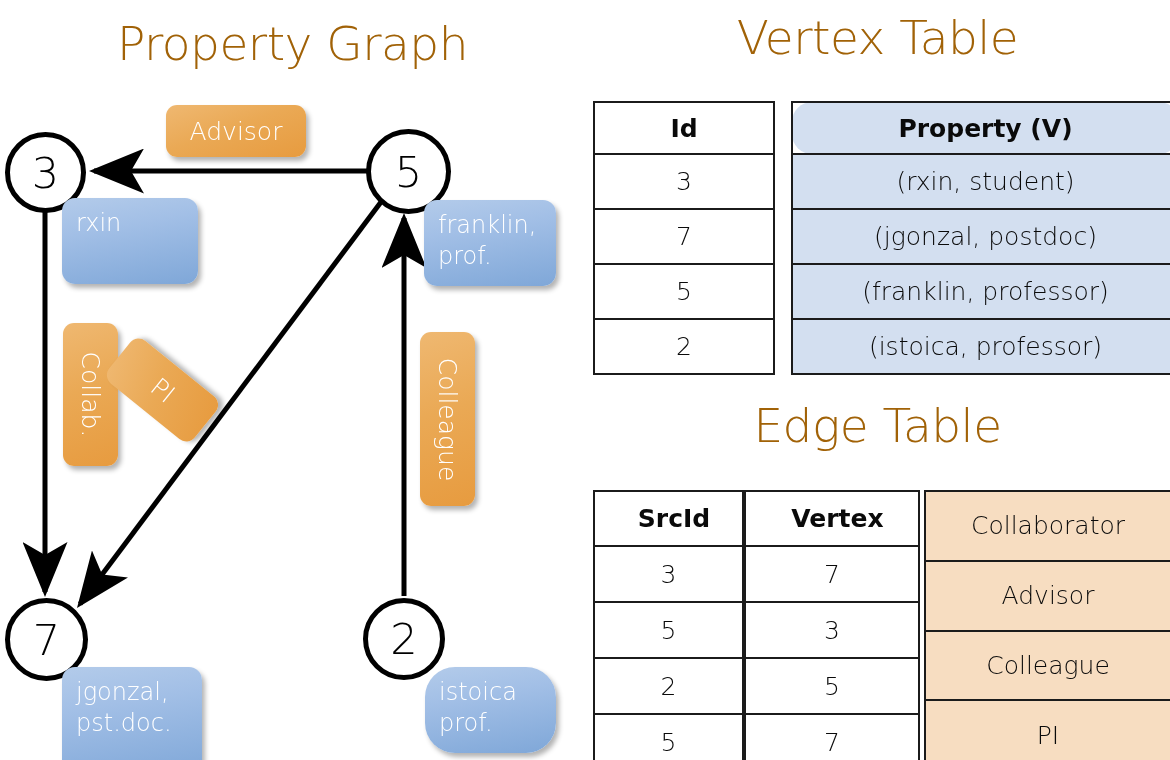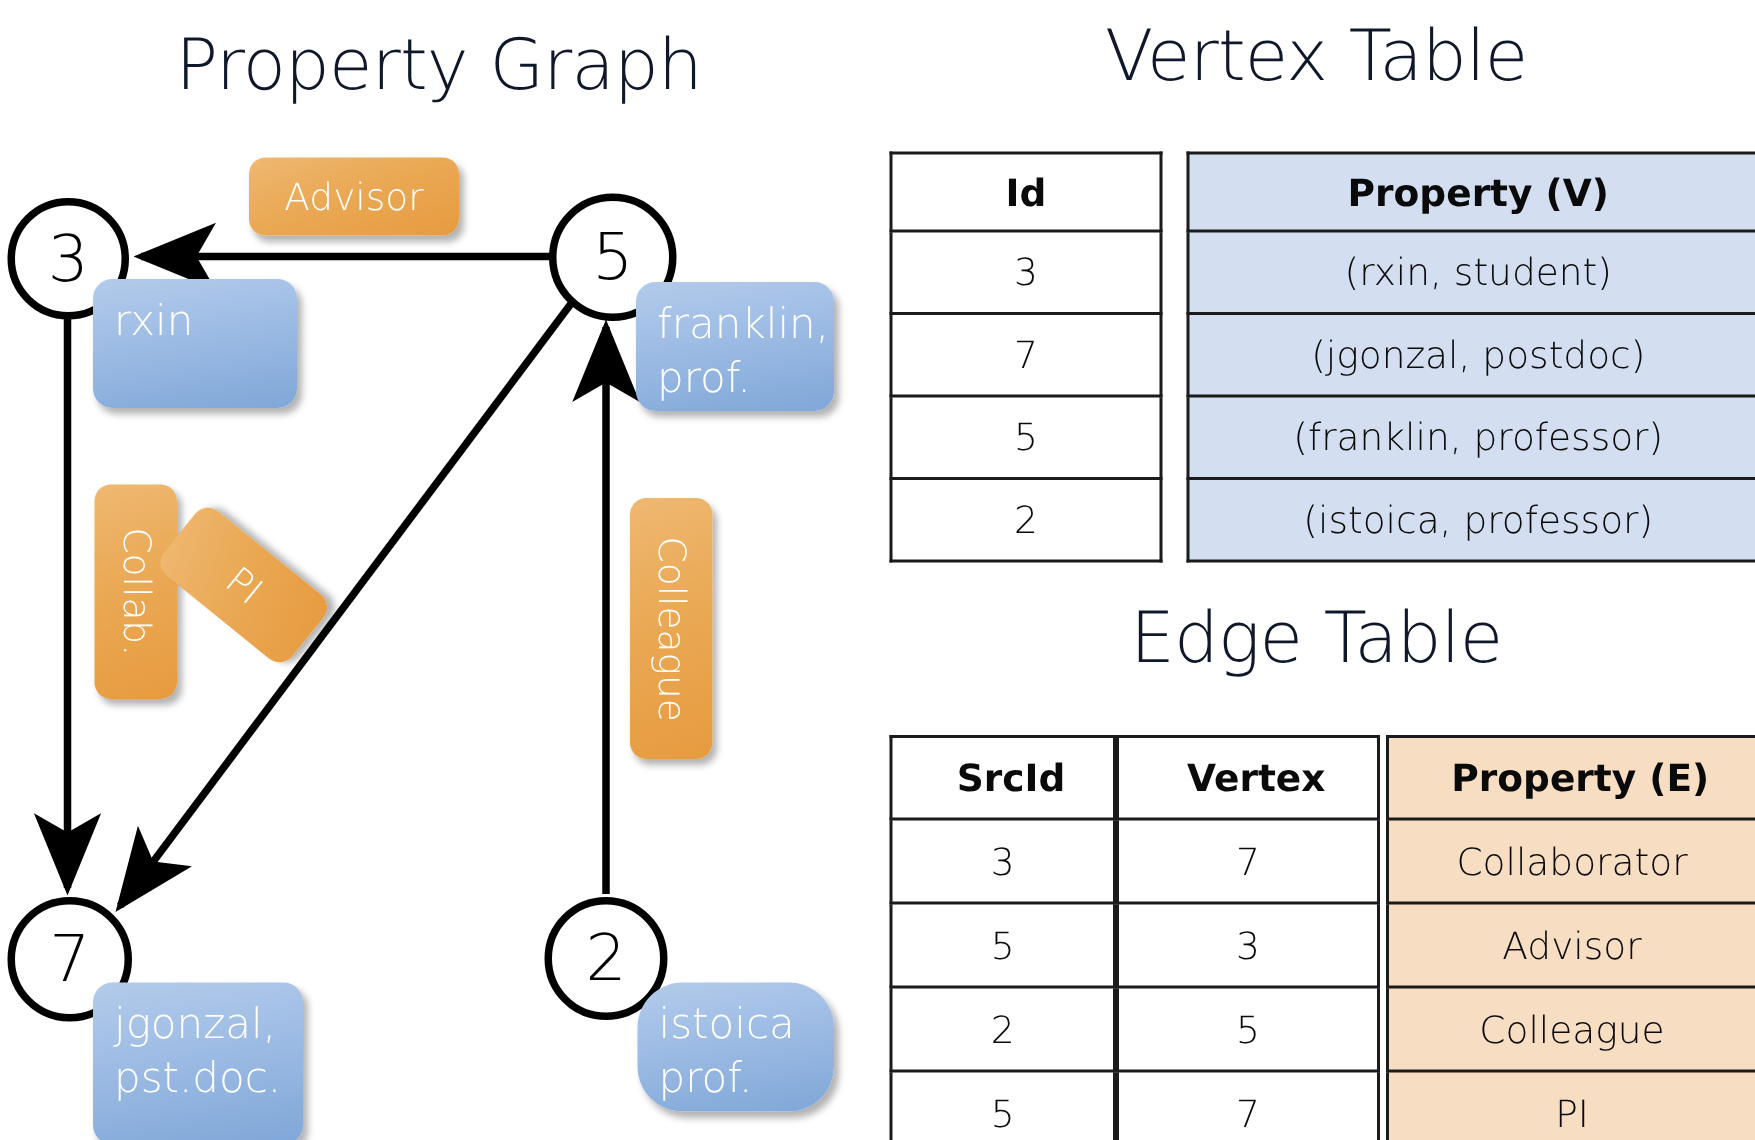--- a/index.html
+++ b/index.html
@@ -24,7 +24,7 @@
     font-size: 47px;
     line-height: 1;
     letter-spacing: -0.5px;
-    color: #0f172a;
+    color: #a16207;
     white-space: nowrap;
     text-align: center;
   }

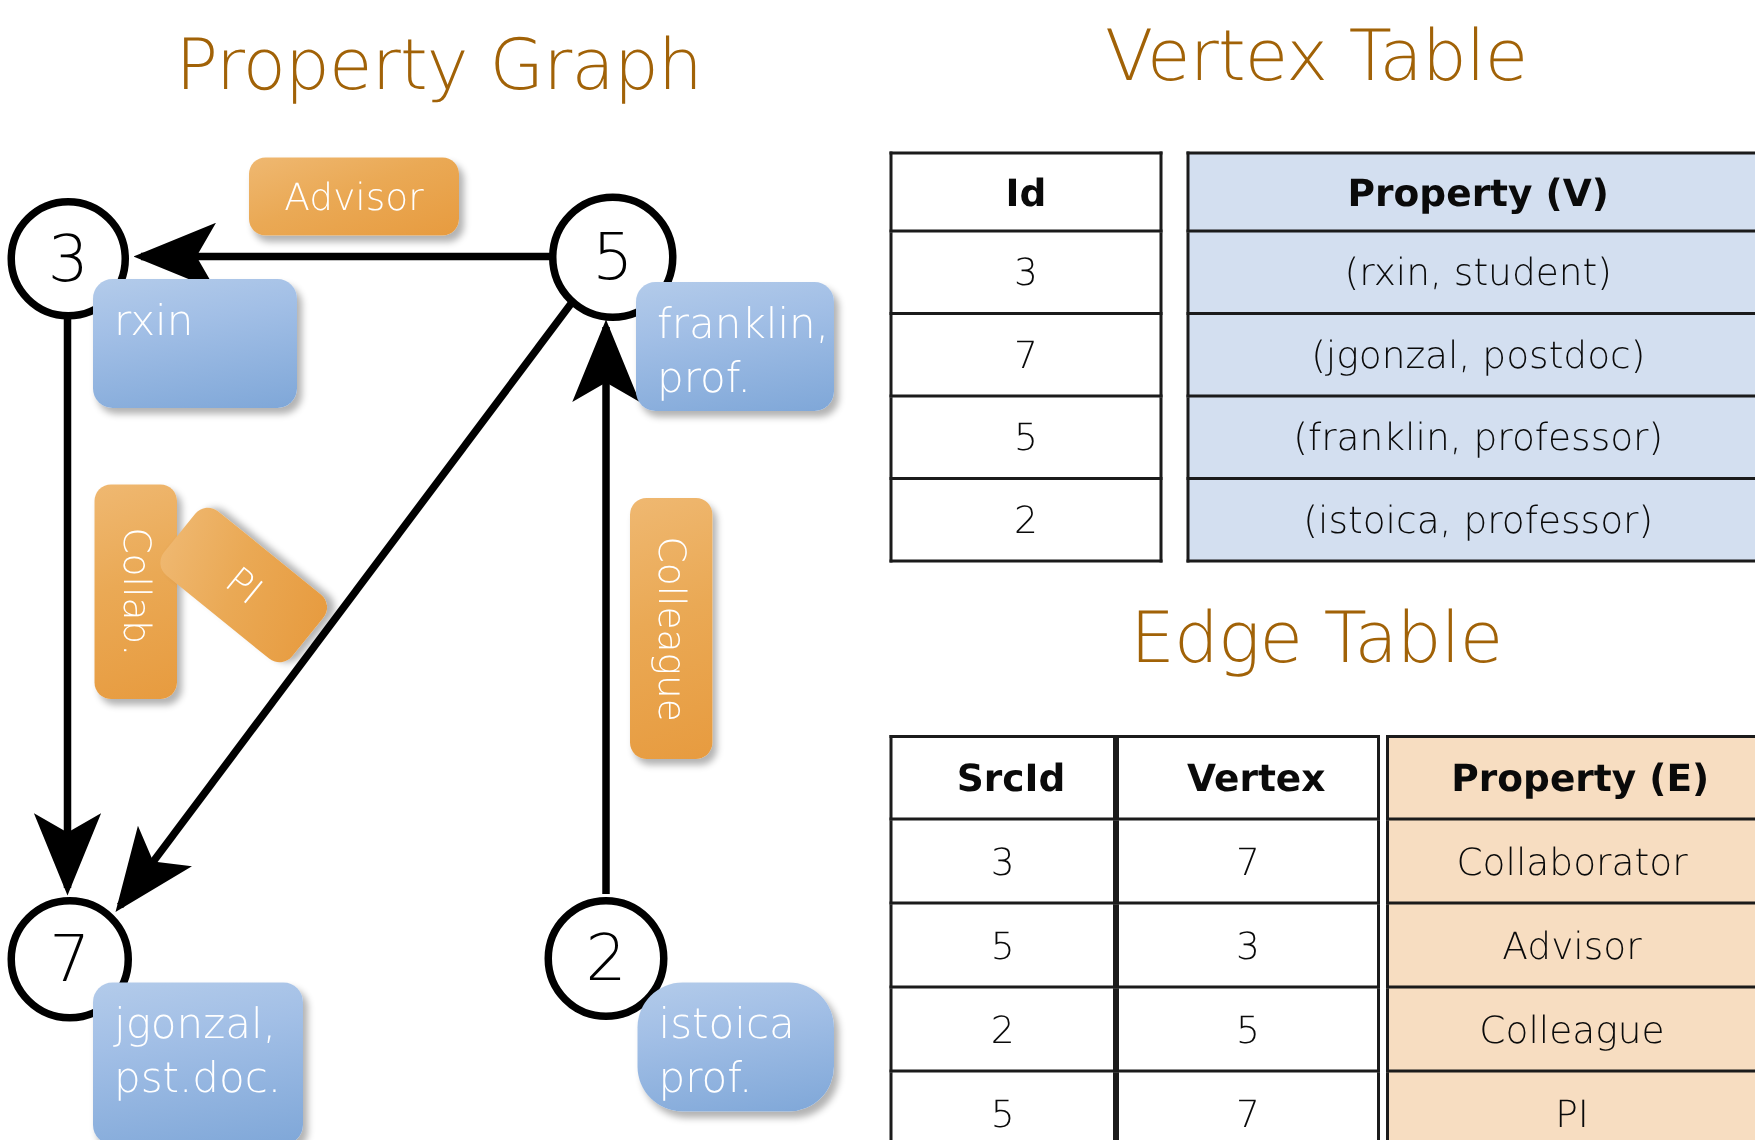--- a/index.html
+++ b/index.html
@@ -125,7 +125,7 @@
   #vertex-prop-tbl { width: 389px; margin-left: 16px; }
   #vertex-prop-tbl th, #vertex-prop-tbl td { background: #d3dff0; }
   #vertex-table-wrap { left: 593px; top: 101px; }
-  #vertex-table-wrap .tbl th { height: 50px; }
+  #vertex-table-wrap .tbl th { height: 50px; border-radius: 20px; }
   #vertex-table-wrap .tbl td { height: 53px; }
 
   

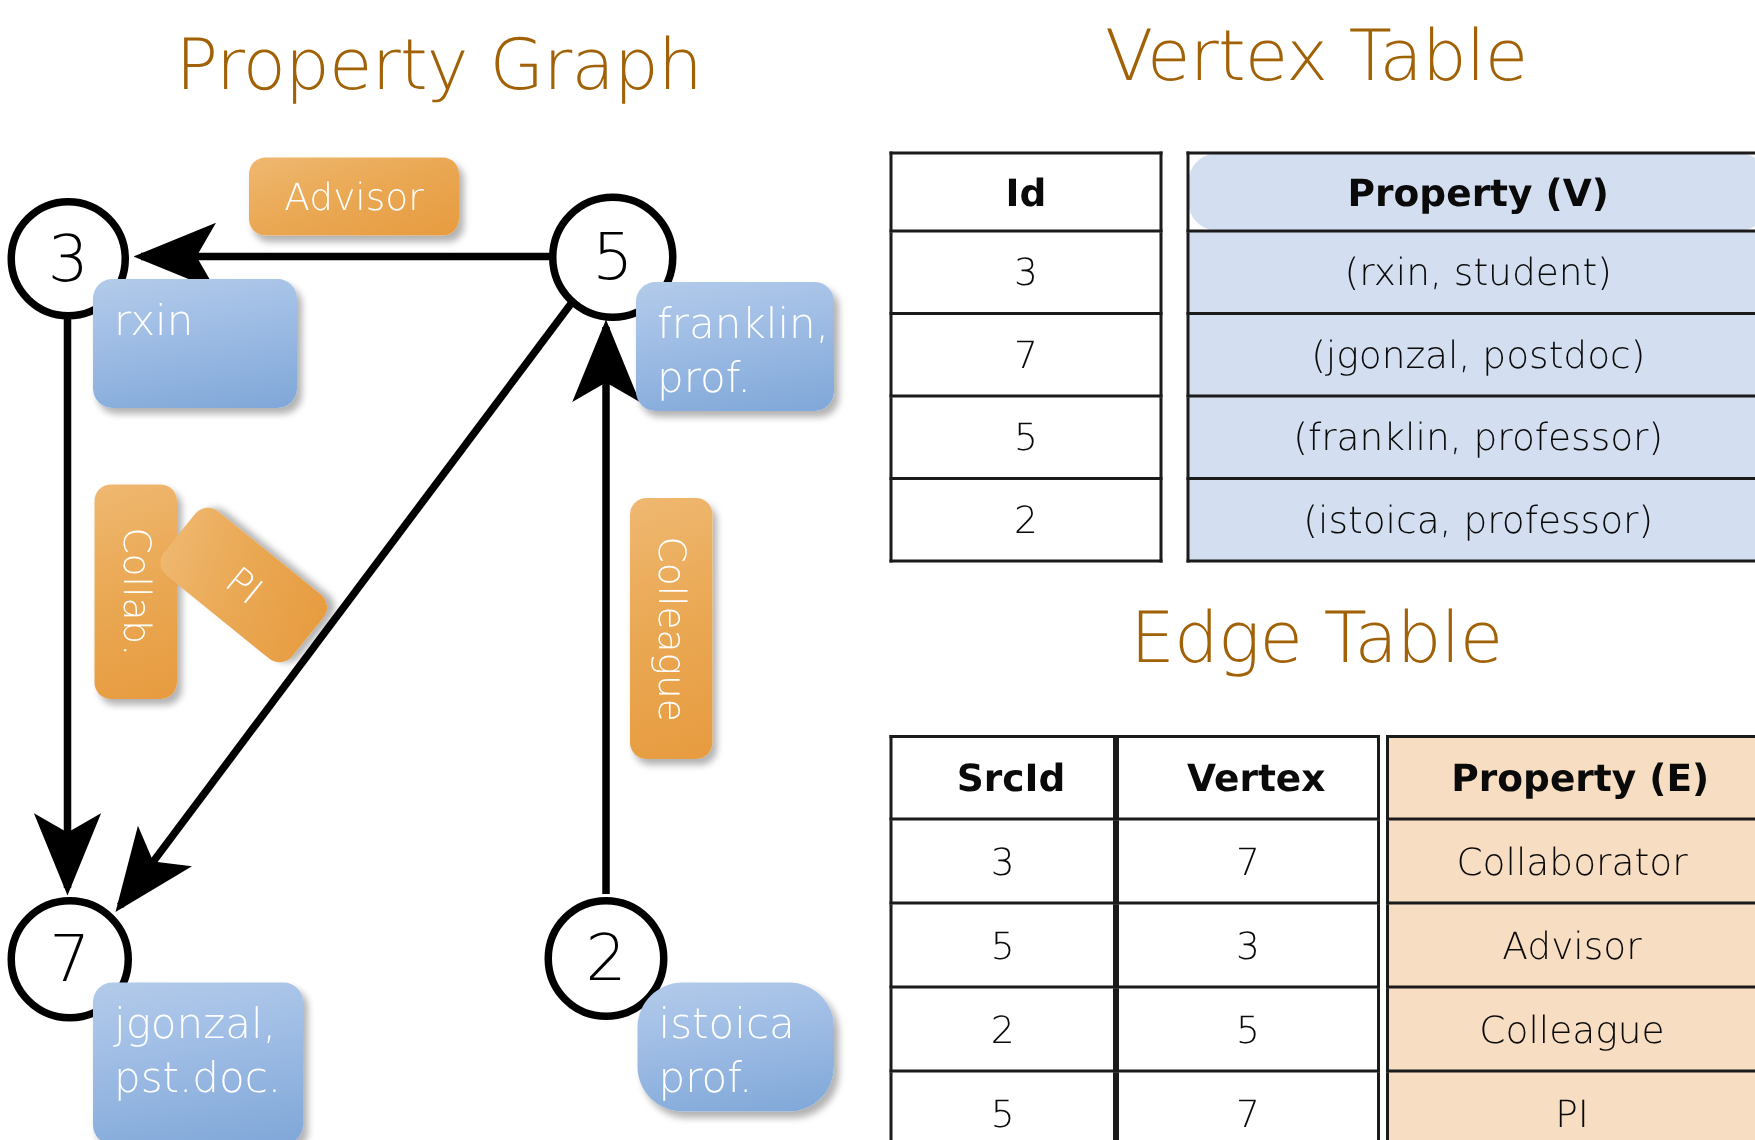--- a/index.html
+++ b/index.html
@@ -65,11 +65,12 @@
     color: #ffffff;
     font-family: "DejaVu Sans", sans-serif;
     font-weight: 300;
-    font-size: 28px;
+    font-size: 24px;
     line-height: 1.28;
     padding: 10px 0 0 14px;
     box-sizing: border-box;
     z-index: 5;
+    margin-top: 12px;
   }
   .prop-box .ln { display: block; white-space: nowrap; }
 

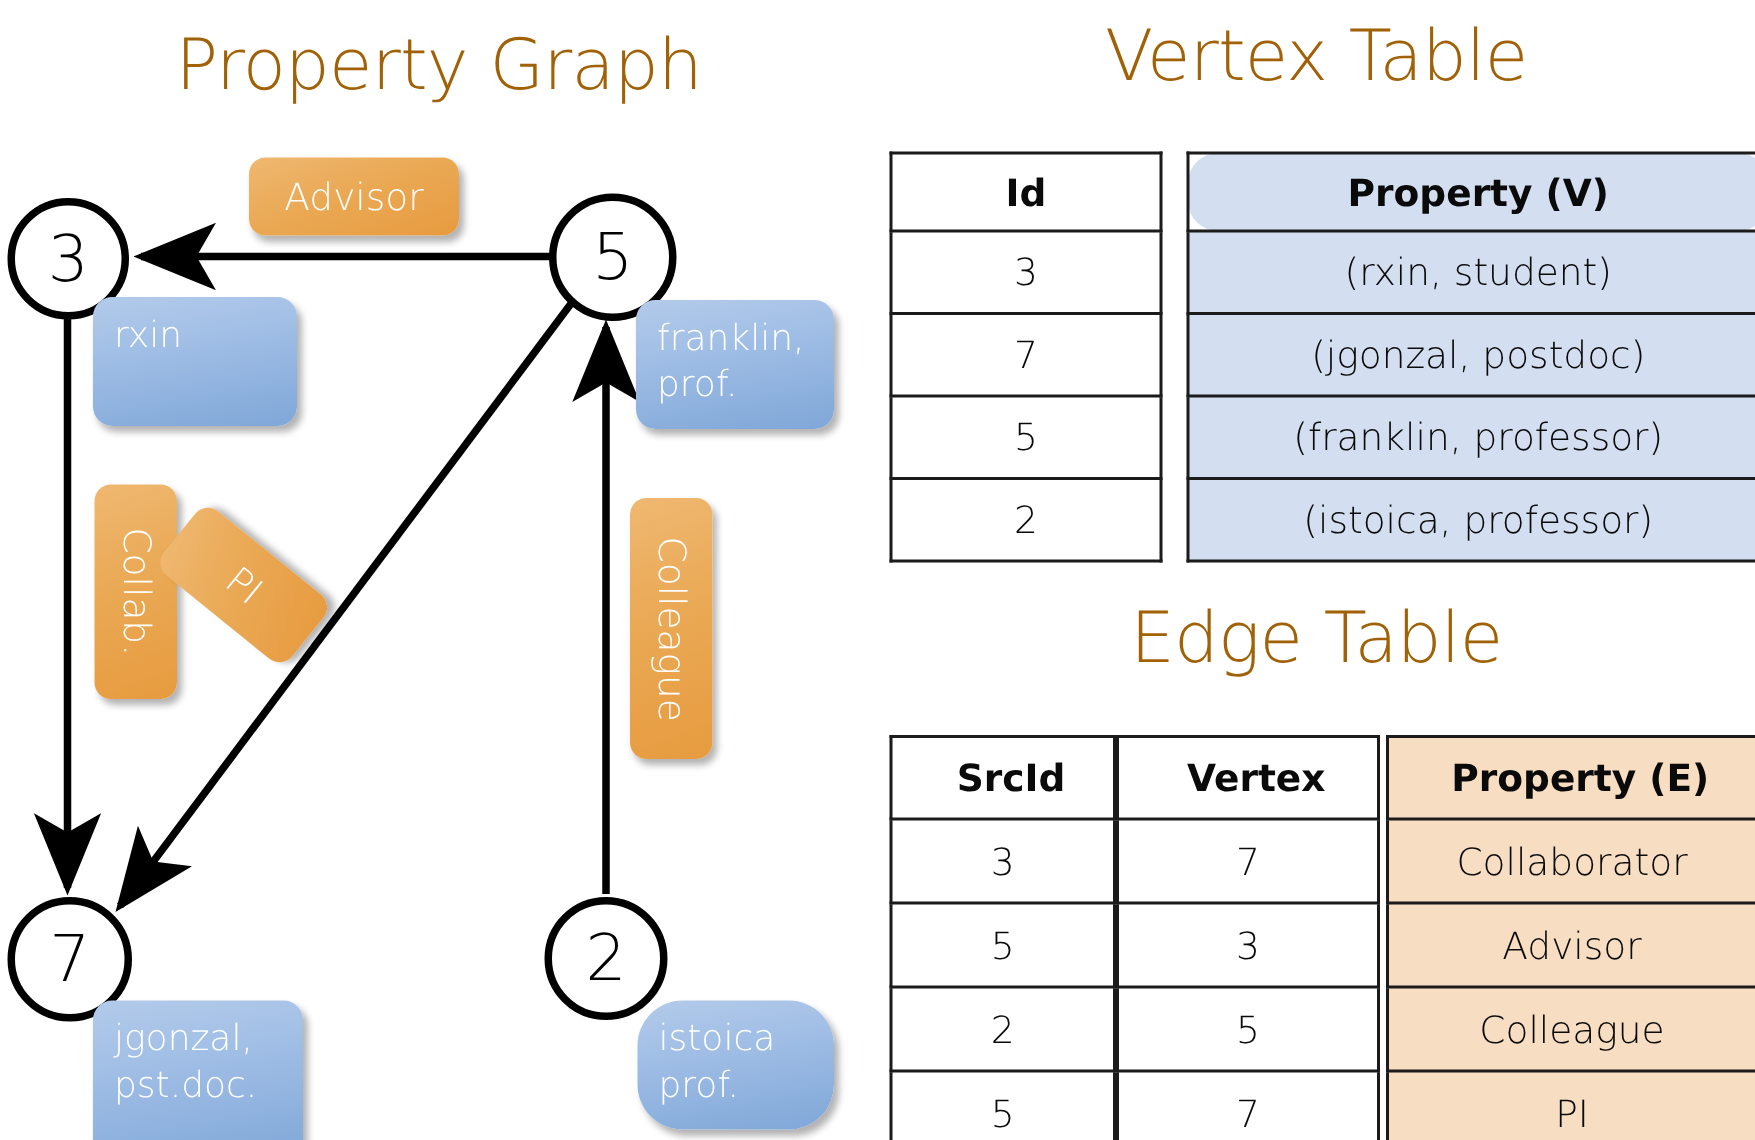--- a/index.html
+++ b/index.html
@@ -291,9 +291,6 @@
 
   <table class="tbl" id="edge-prop-tbl">
     <tbody>
-        <tr>
-      <th>Property (E)</th>
-    </tr>
     <tr>
       <td>Collaborator</td>
     </tr>

